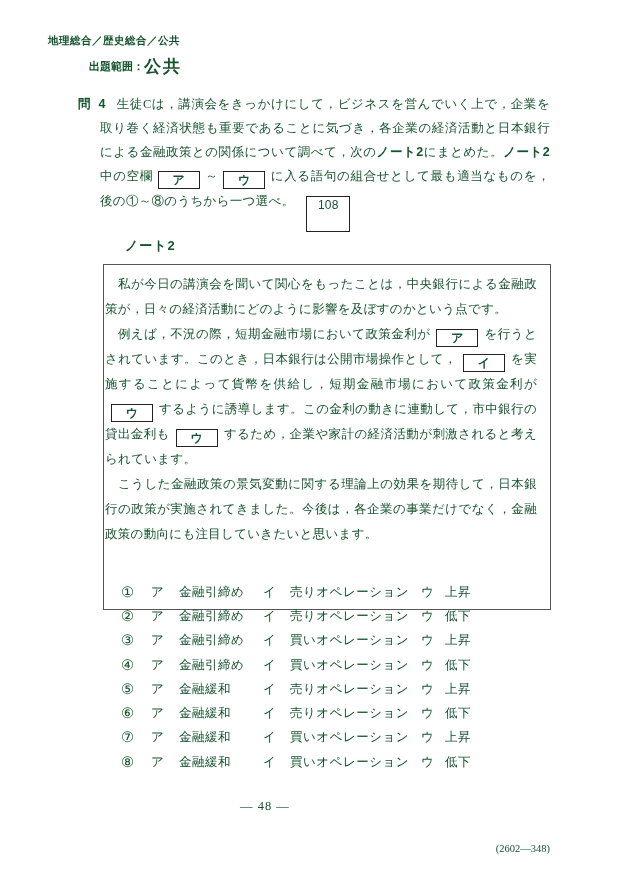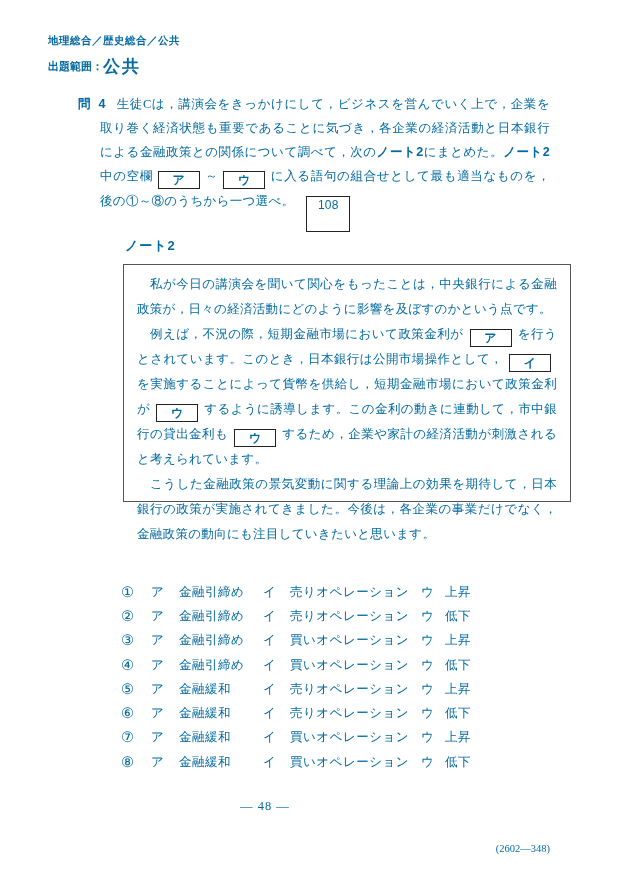--- a/index.html
+++ b/index.html
@@ -8,7 +8,7 @@
     position:relative;
     width:620px; height:876px;
     background:#ffffff;
-    color:#0369a1;
+    color:#14532d;
     font-family:"Liberation Serif","DejaVu Serif",serif;
     overflow:hidden;
   }

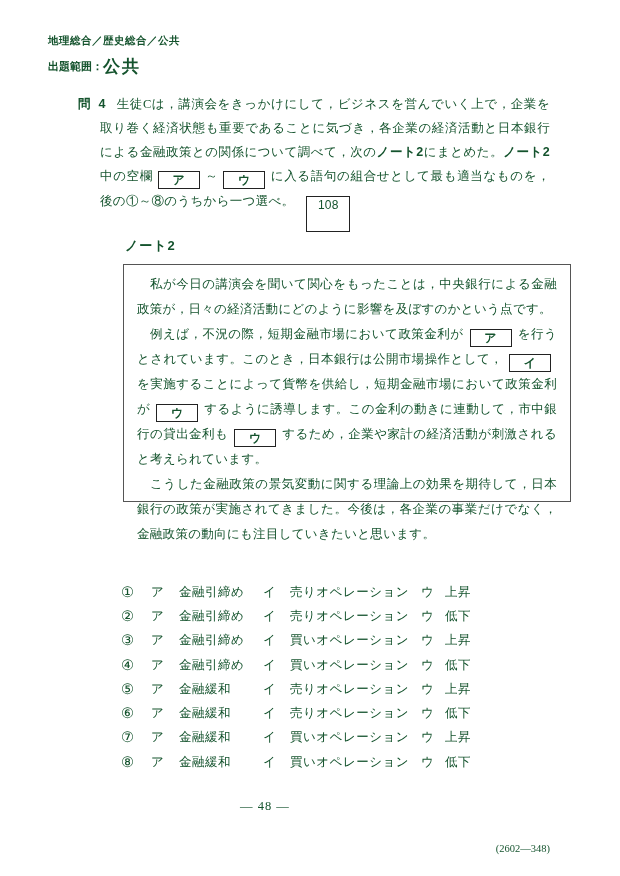--- a/index.html
+++ b/index.html
@@ -19,7 +19,7 @@
     font-weight:bold; font-size:10.5px; letter-spacing:0.5px;
   }
   .scope { margin-top:7px; font-family:"Liberation Sans","DejaVu Sans",sans-serif; font-weight:bold; }
-  .scope-label { font-size:11px; vertical-align:2px; }
+  .scope-label { font-size:11px; vertical-align:2px;margin-left:41px; }
   .scope-value { font-size:17px; letter-spacing:2px;text-align:right; }
 
   

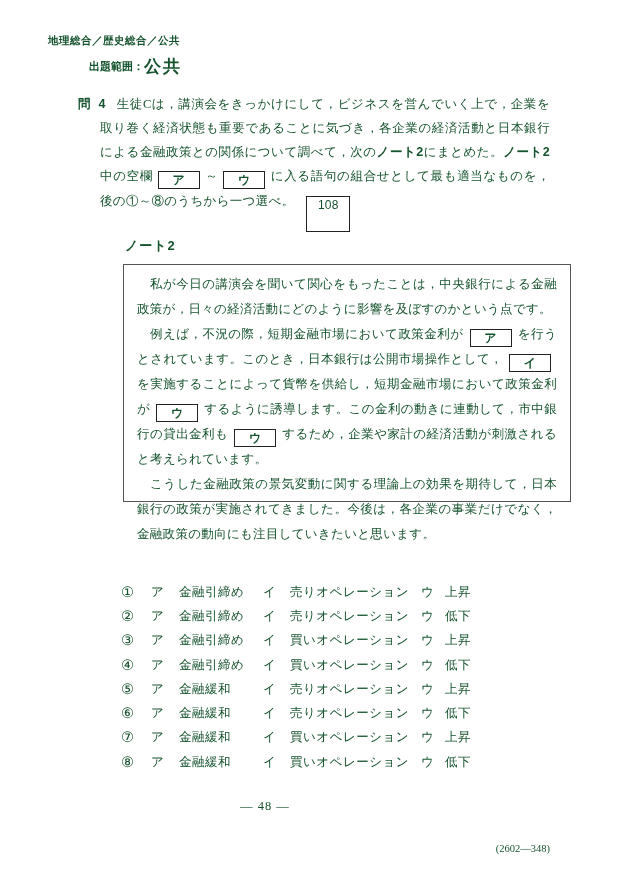--- a/index.html
+++ b/index.html
@@ -54,10 +54,10 @@
     font-weight:bold; font-size:13px; letter-spacing:1px;
   }
   .note-box {
-    position:absolute; left:103px; top:264px; width:448px; height:238px;
+    position:absolute; left:103px; top:264px; width:448px; height:346px;
     border:1.2px solid #555; background:#fff;
-    padding:7px 13px 0 13px;
-    font-size:12.5px; line-height:25px; text-align:justify; letter-spacing:0.3px;margin-left:20px;
+    padding:7px 13px 0 1px;
+    font-size:12.5px; line-height:25px; text-align:justify; letter-spacing:0.3px;
   }
   .note-box .blank { margin:0 6px; }
 

